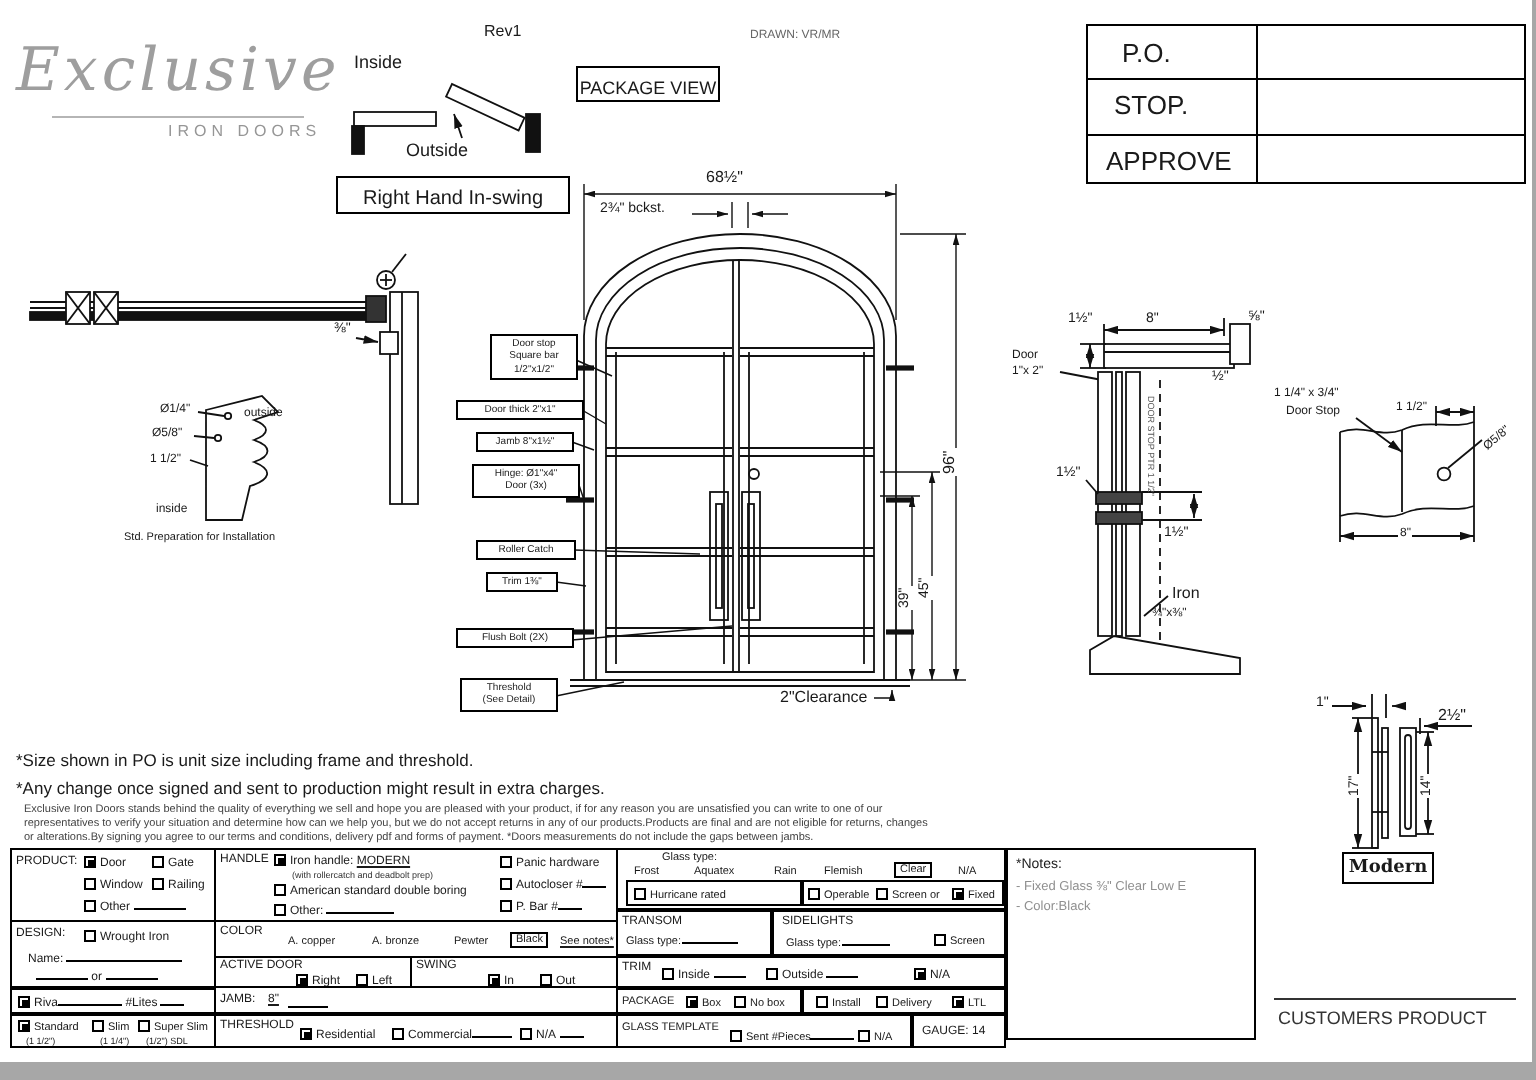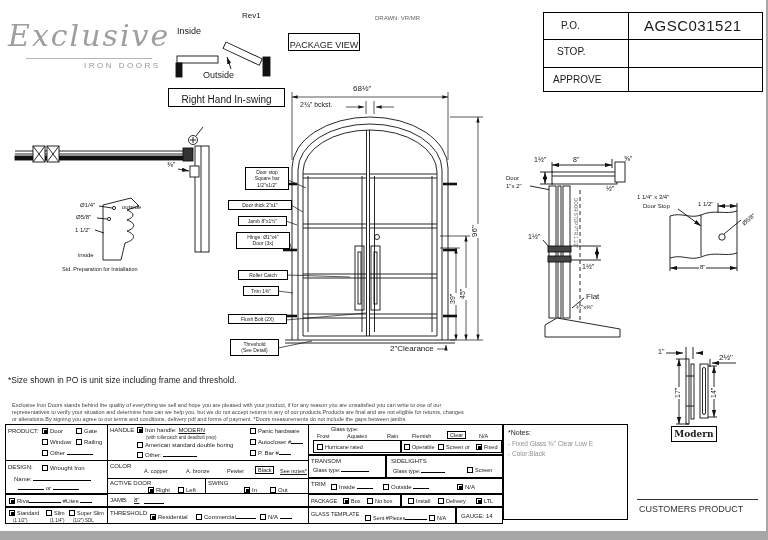--- a/index.html
+++ b/index.html
@@ -9,7 +9,7 @@
 .t{position:absolute;white-space:nowrap;line-height:1.15;color:#1a1a1a}
 .s45{font-size:4.5px}.s55{font-size:5.5px}.s6{font-size:6px}.s65{font-size:6.5px}
 .s7{font-size:7px}.s8{font-size:8px}.s85{font-size:8.5px}.s9{font-size:9px}.s10{font-size:10px}
-.s11{font-size:10px}.s15{font-size:15px}
+.s11{font-size:13px}.s15{font-size:15px}
 .wbg{background:#fff;padding:0 1px}
 .v{transform:rotate(-90deg);transform-origin:left top}
 .v90{transform:rotate(90deg);transform-origin:left top}

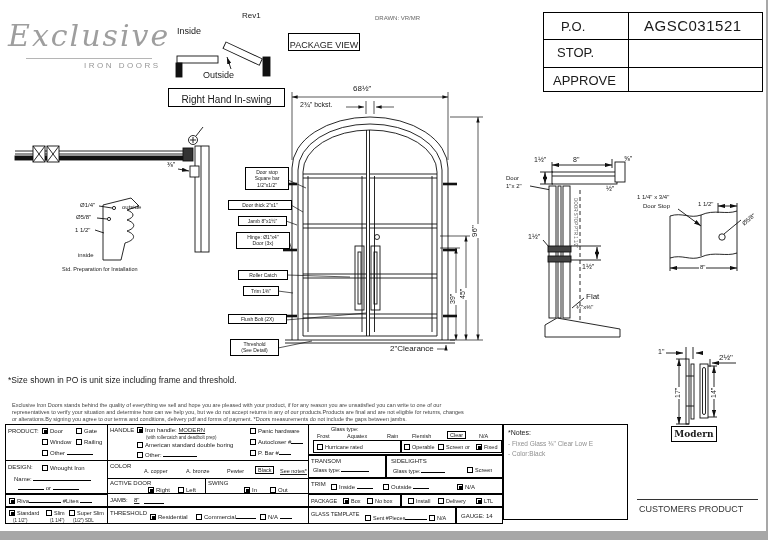--- a/index.html
+++ b/index.html
@@ -245,7 +245,6 @@
     <div style="position:absolute;left:0;top:54px;width:100%;height:1px;background:#000"></div>
     <div style="position:absolute;left:84px;top:0;width:1px;height:100%;background:#000"></div>
     <div class="t s11" style="left:17px;top:7px">P.O.</div>
-    <div class="t s15" style="left:100px;top:4px;letter-spacing:.5px">AGSC031521</div>
     <div class="t s11" style="left:13px;top:33px">STOP.</div>
     <div class="t s11" style="left:9px;top:61px">APPROVE</div>
   </div>

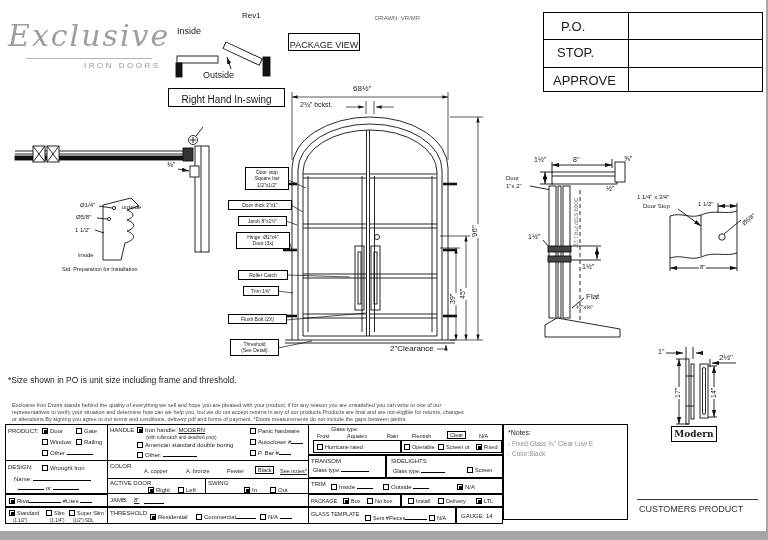--- a/index.html
+++ b/index.html
@@ -291,7 +291,7 @@
   <div class="t s6" style="left:506px;top:183px">1"x 2"</div>
   <div class="t s7" style="left:528px;top:233px">1½"</div>
   <div class="t s7" style="left:582px;top:263px">1½"</div>
-  <div class="t s8" style="left:586px;top:292px">Flat</div>
+  <div class="t s8" style="left:586px;top:292px">Iron</div>
   <div class="t s6" style="left:576px;top:304px">¾"x⅜"</div>
   <div class="t s45 v90" style="left:578px;top:198px;color:#555">DOOR STOP PTR 1 1/2"</div>
 

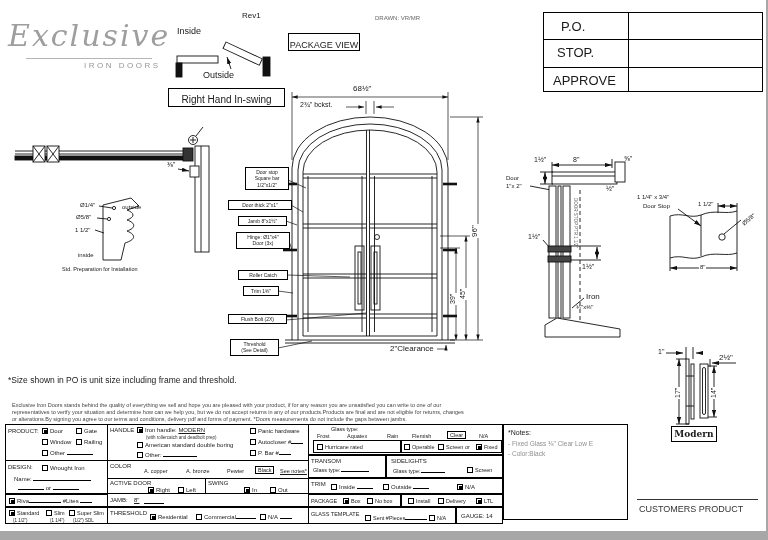--- a/index.html
+++ b/index.html
@@ -308,6 +308,7 @@
   <div class="modern">Modern</div>
 
   <div class="t s85" style="left:8px;top:376px">*Size shown in PO is unit size including frame and threshold.</div>
+  <div class="t s85" style="left:8px;top:390px">*Any change once signed and sent to production might result in extra charges.</div>
   <div class="t s55" style="left:12px;top:402px;color:#444">Exclusive Iron Doors stands behind the quality of everything we sell and hope you are pleased with your product, if for any reason you are unsatisfied you can write to one of our</div>
   <div class="t s55" style="left:12px;top:409px;color:#444">representatives to verify your situation and determine how can we help you, but we do not accept returns in any of our products.Products are final and are not eligible for returns, changes</div>
   <div class="t s55" style="left:12px;top:416px;color:#444">or alterations.By signing you agree to our terms and conditions, delivery pdf and forms of payment. *Doors measurements do not include the gaps between jambs.</div>

